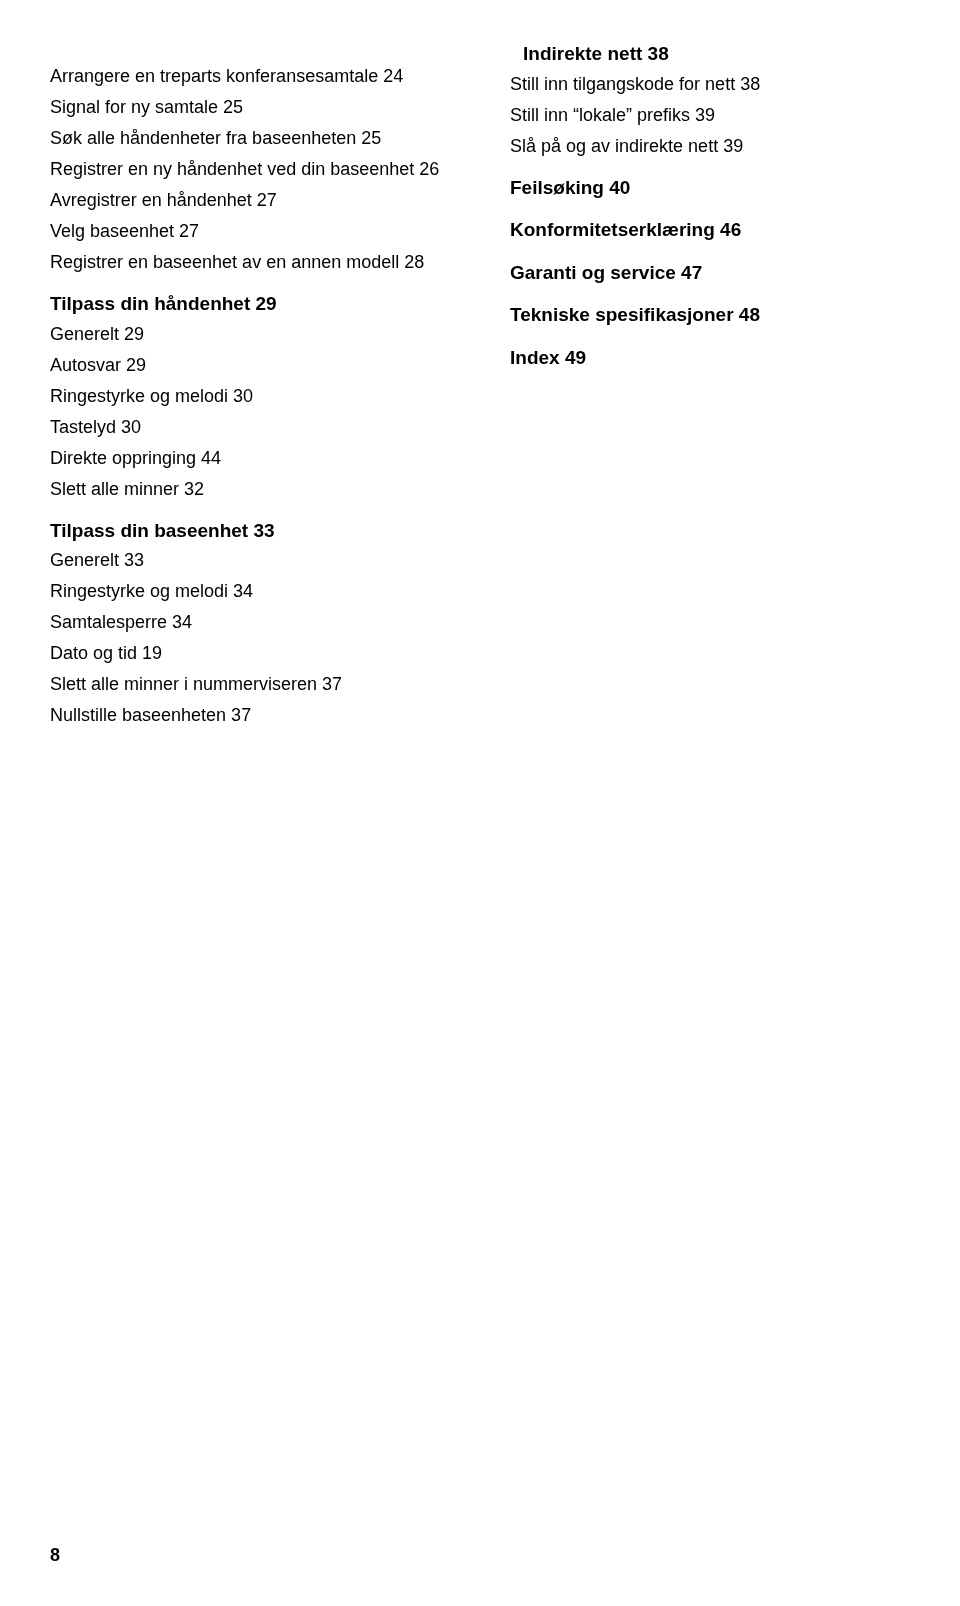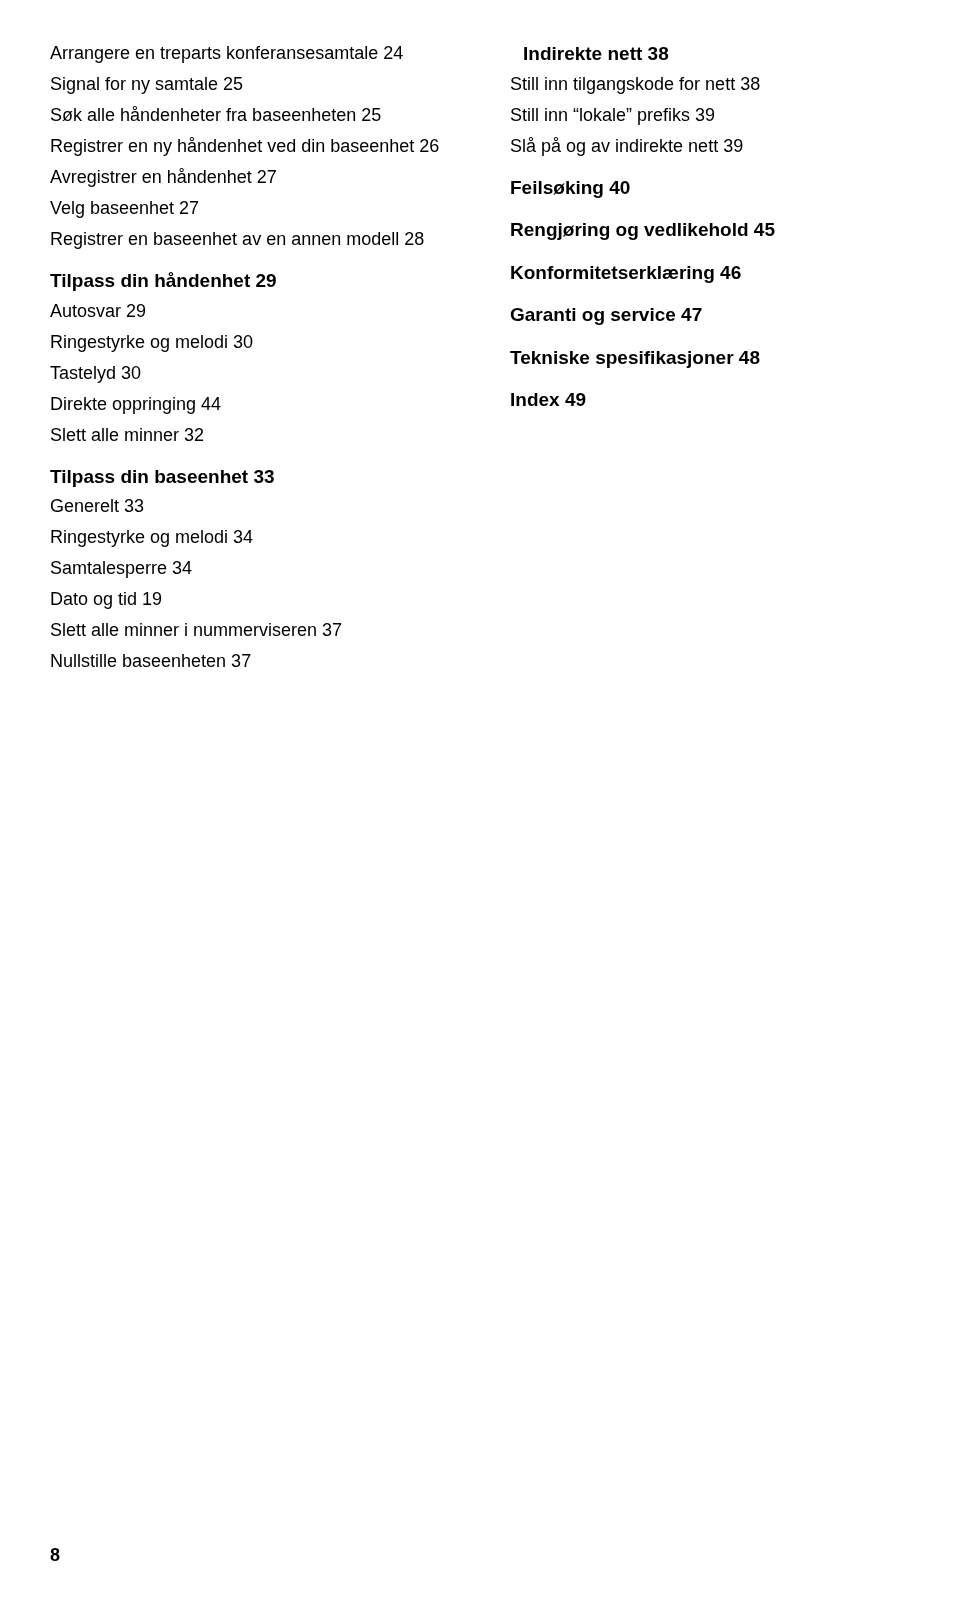--- a/index.html
+++ b/index.html
@@ -29,6 +29,7 @@
     .left-column {
       flex: 1;
       padding-right: 40px;
+      margin-top: 23px;
     }
 
     .right-column {

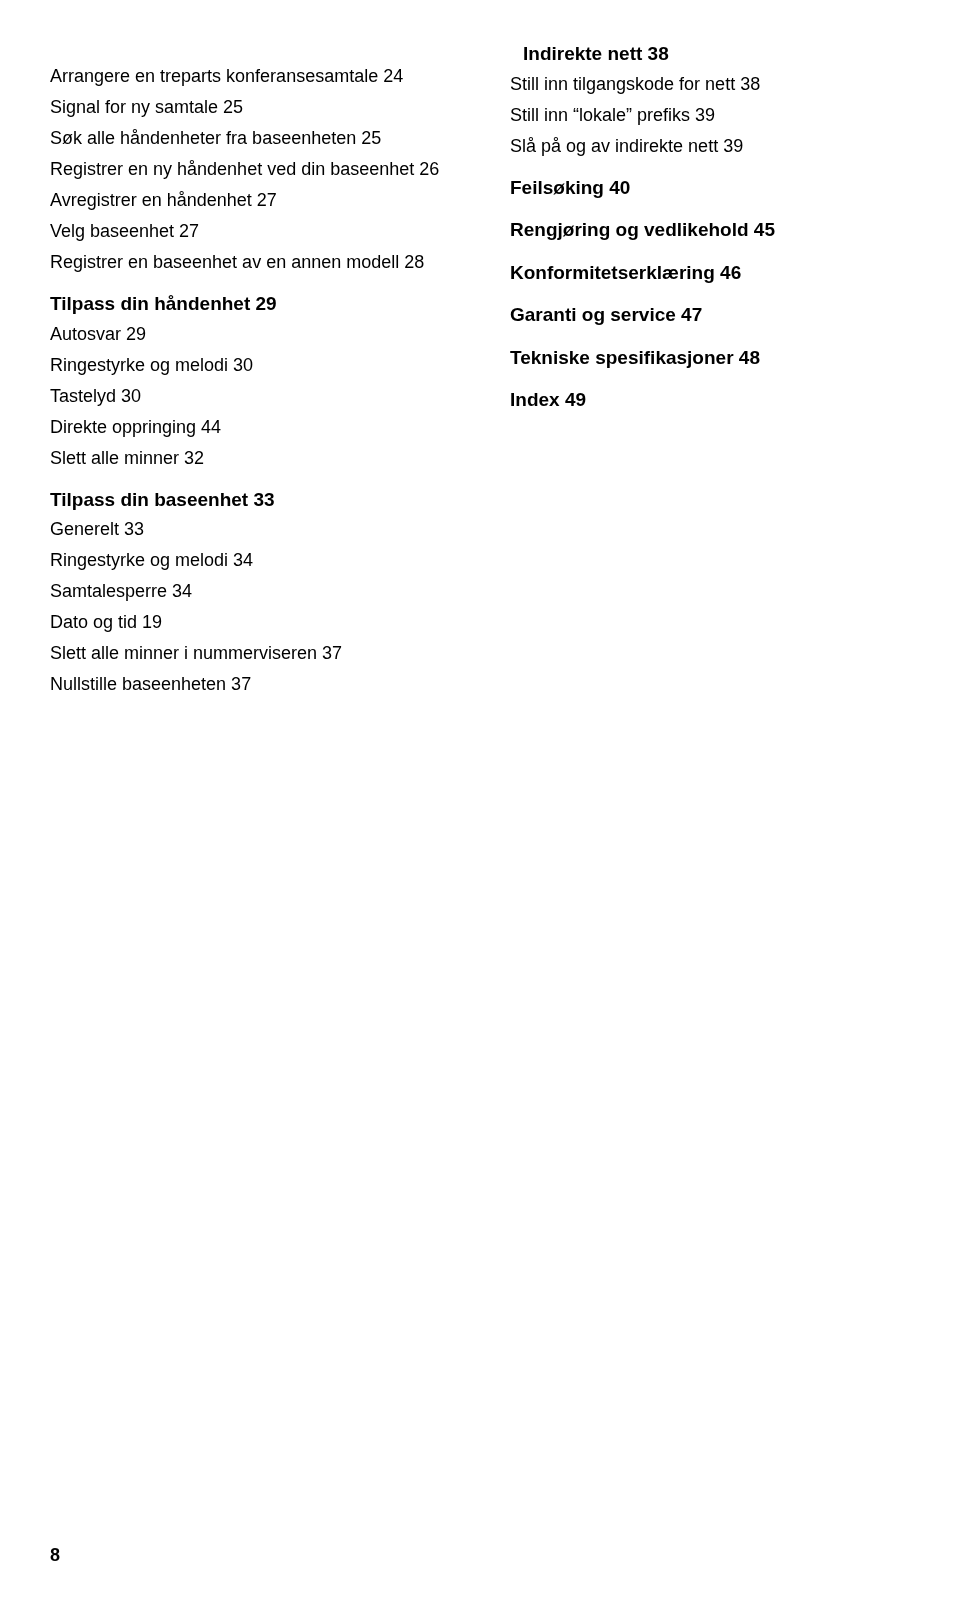--- a/index.html
+++ b/index.html
@@ -99,7 +99,6 @@
       <div class="toc-item">Still inn “lokale” prefiks  39</div>
       <div class="toc-item">Slå på og av indirekte nett  39</div>
       <div class="toc-item bold-header section-gap">Feilsøking  40</div>
-      <div class="toc-item bold-header section-gap">Rengjøring og vedlikehold  45</div>
       <div class="toc-item bold-header section-gap">Konformitetserklæring  46</div>
       <div class="toc-item bold-header section-gap">Garanti og service  47</div>
       <div class="toc-item bold-header section-gap">Tekniske spesifikasjoner  48</div>

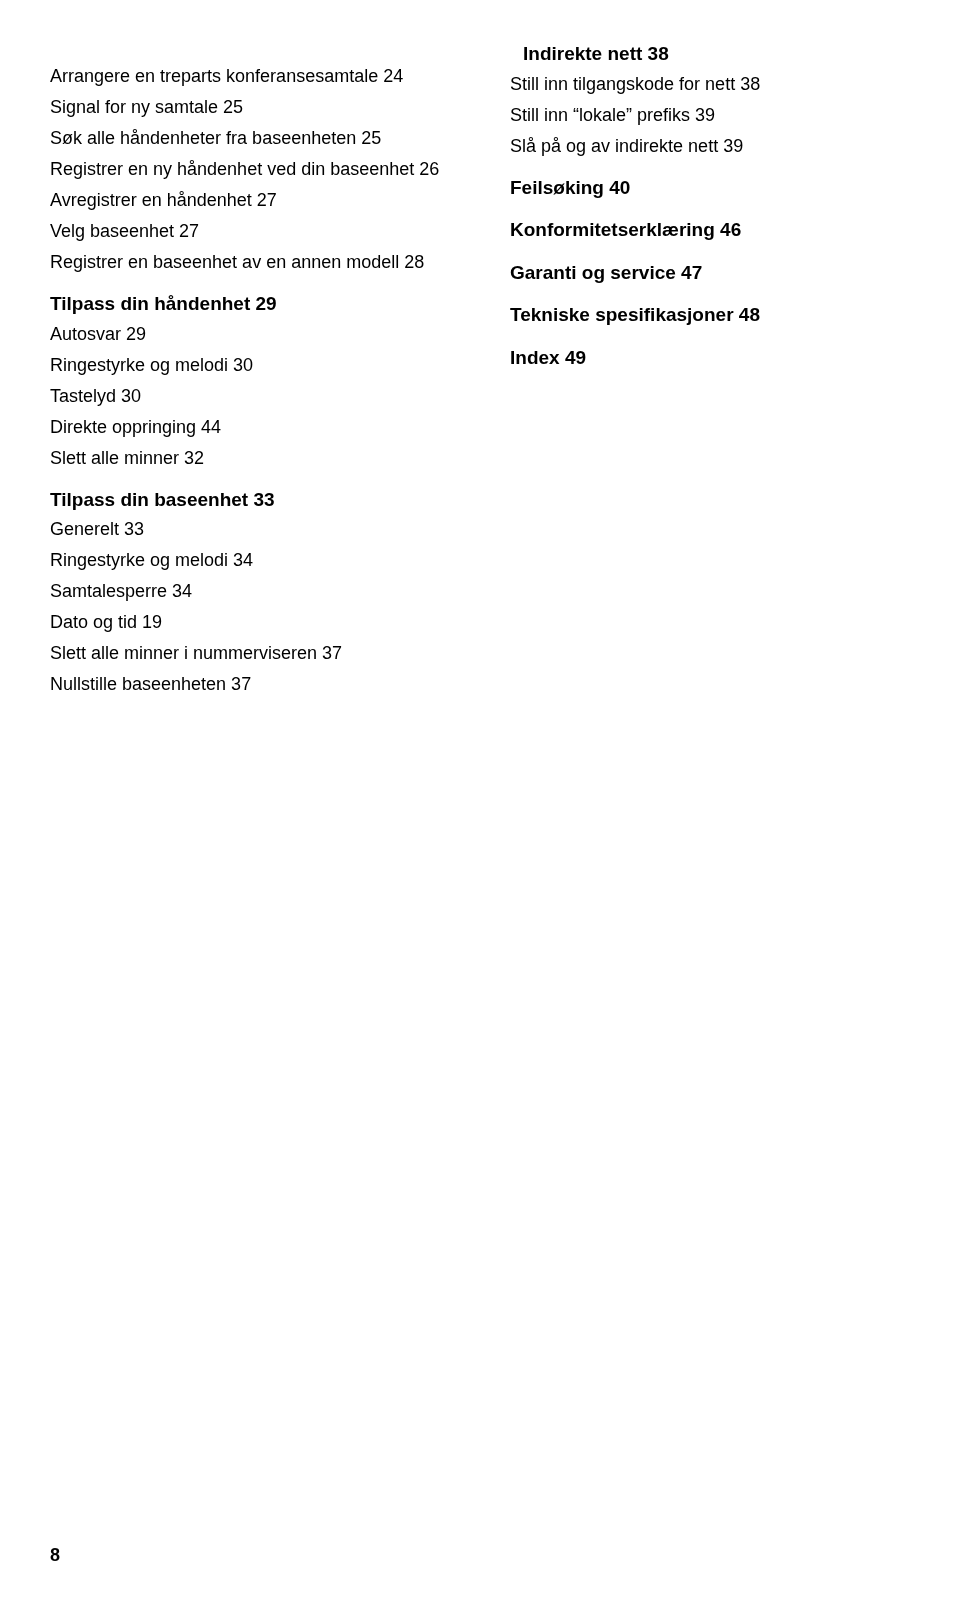--- a/index.html
+++ b/index.html
@@ -80,6 +80,7 @@
       <div class="toc-item">Velg baseenhet  27</div>
       <div class="toc-item">Registrer en baseenhet av en annen modell  28</div>
       <div class="toc-item bold-header">Tilpass din håndenhet  29</div>
+      <div class="toc-item">Generelt  29</div>
       <div class="toc-item">Autosvar  29</div>
       <div class="toc-item">Ringestyrke og melodi  30</div>
       <div class="toc-item">Tastelyd  30</div>

